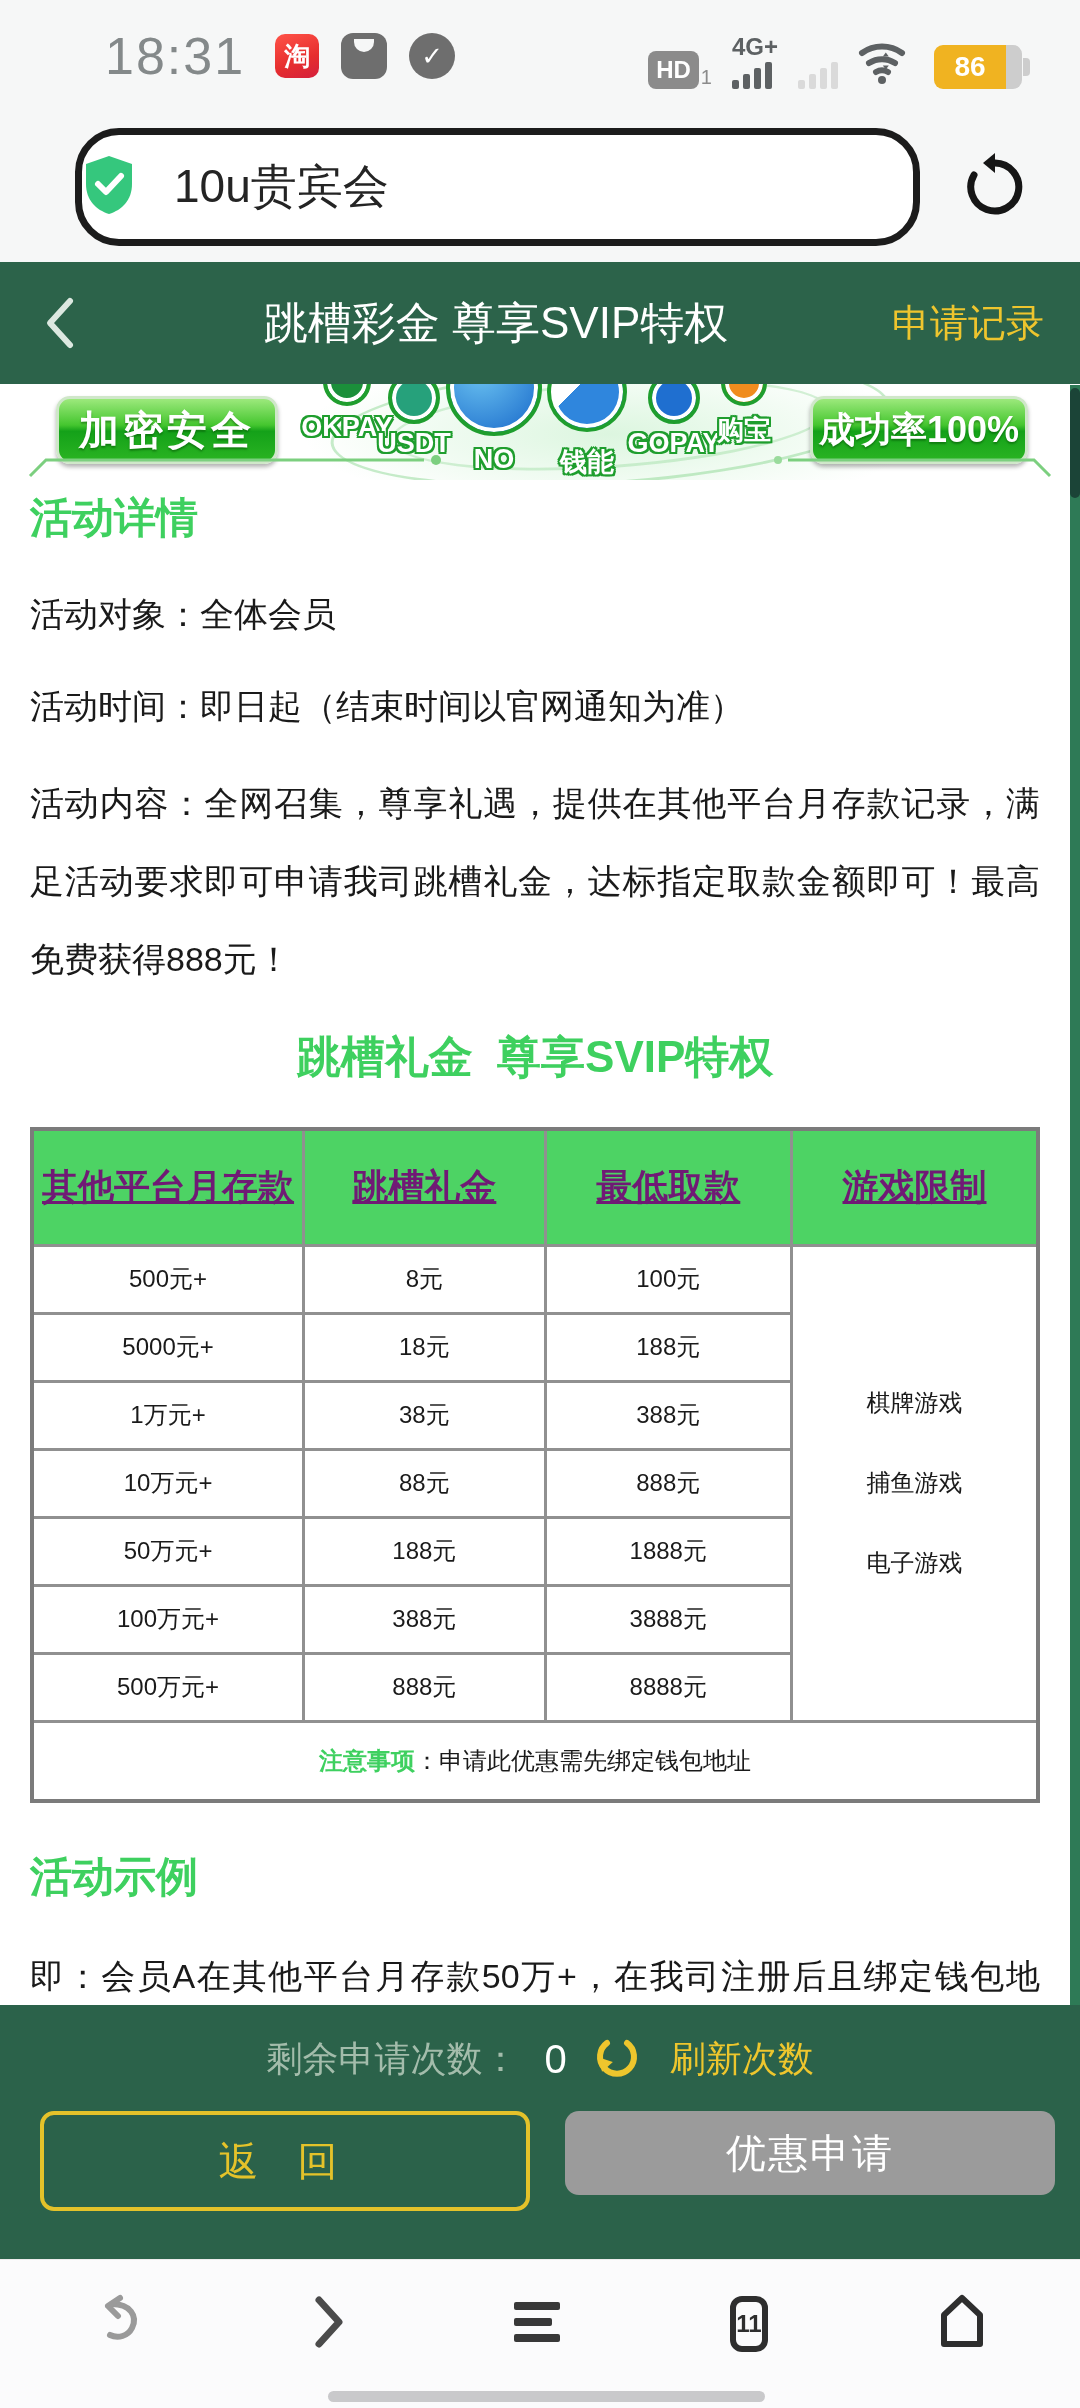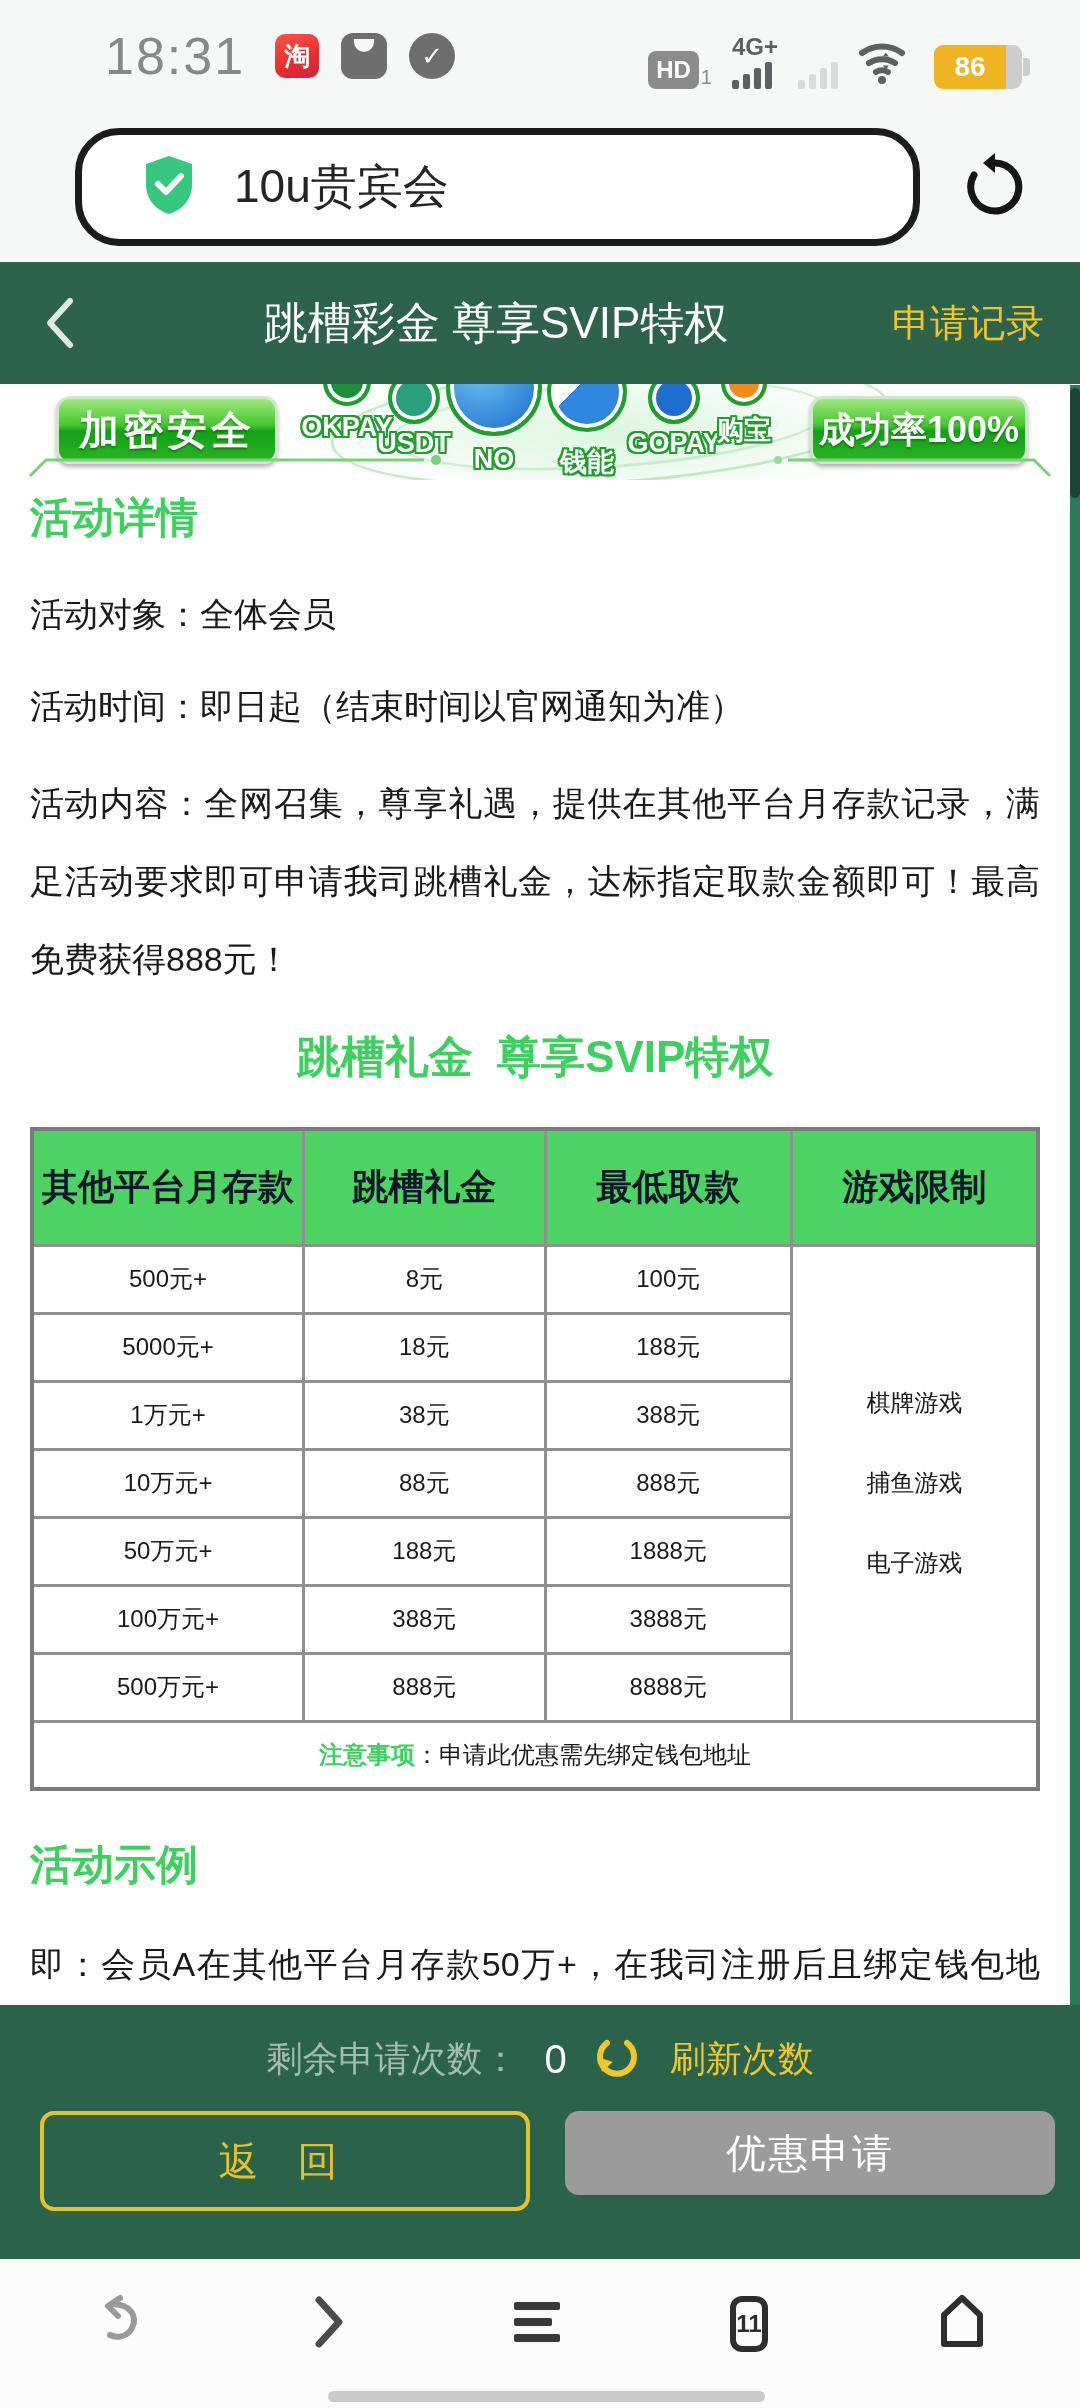--- a/index.html
+++ b/index.html
@@ -33,7 +33,7 @@
 
   
   .urlrow { height:150px; background:#f6f7f7; display:flex; align-items:center; }
-  .url-pill { margin-left:75px; width:845px; height:118px; background:#fff; border:7px solid #1c1c1c; border-radius:44px; display:flex; align-items:center; padding-left:60px; }
+  .url-pill { margin-left:75px; width:845px; height:118px; background:#fff; border:7px solid #1c1c1c; border-radius:44px; display:flex; align-items:center; }
   .url-text { font-size:46px; color:#242424; margin-left:38px; }
   .refresh-btn { margin-left:30px; width:90px; display:flex; justify-content:center; }
 

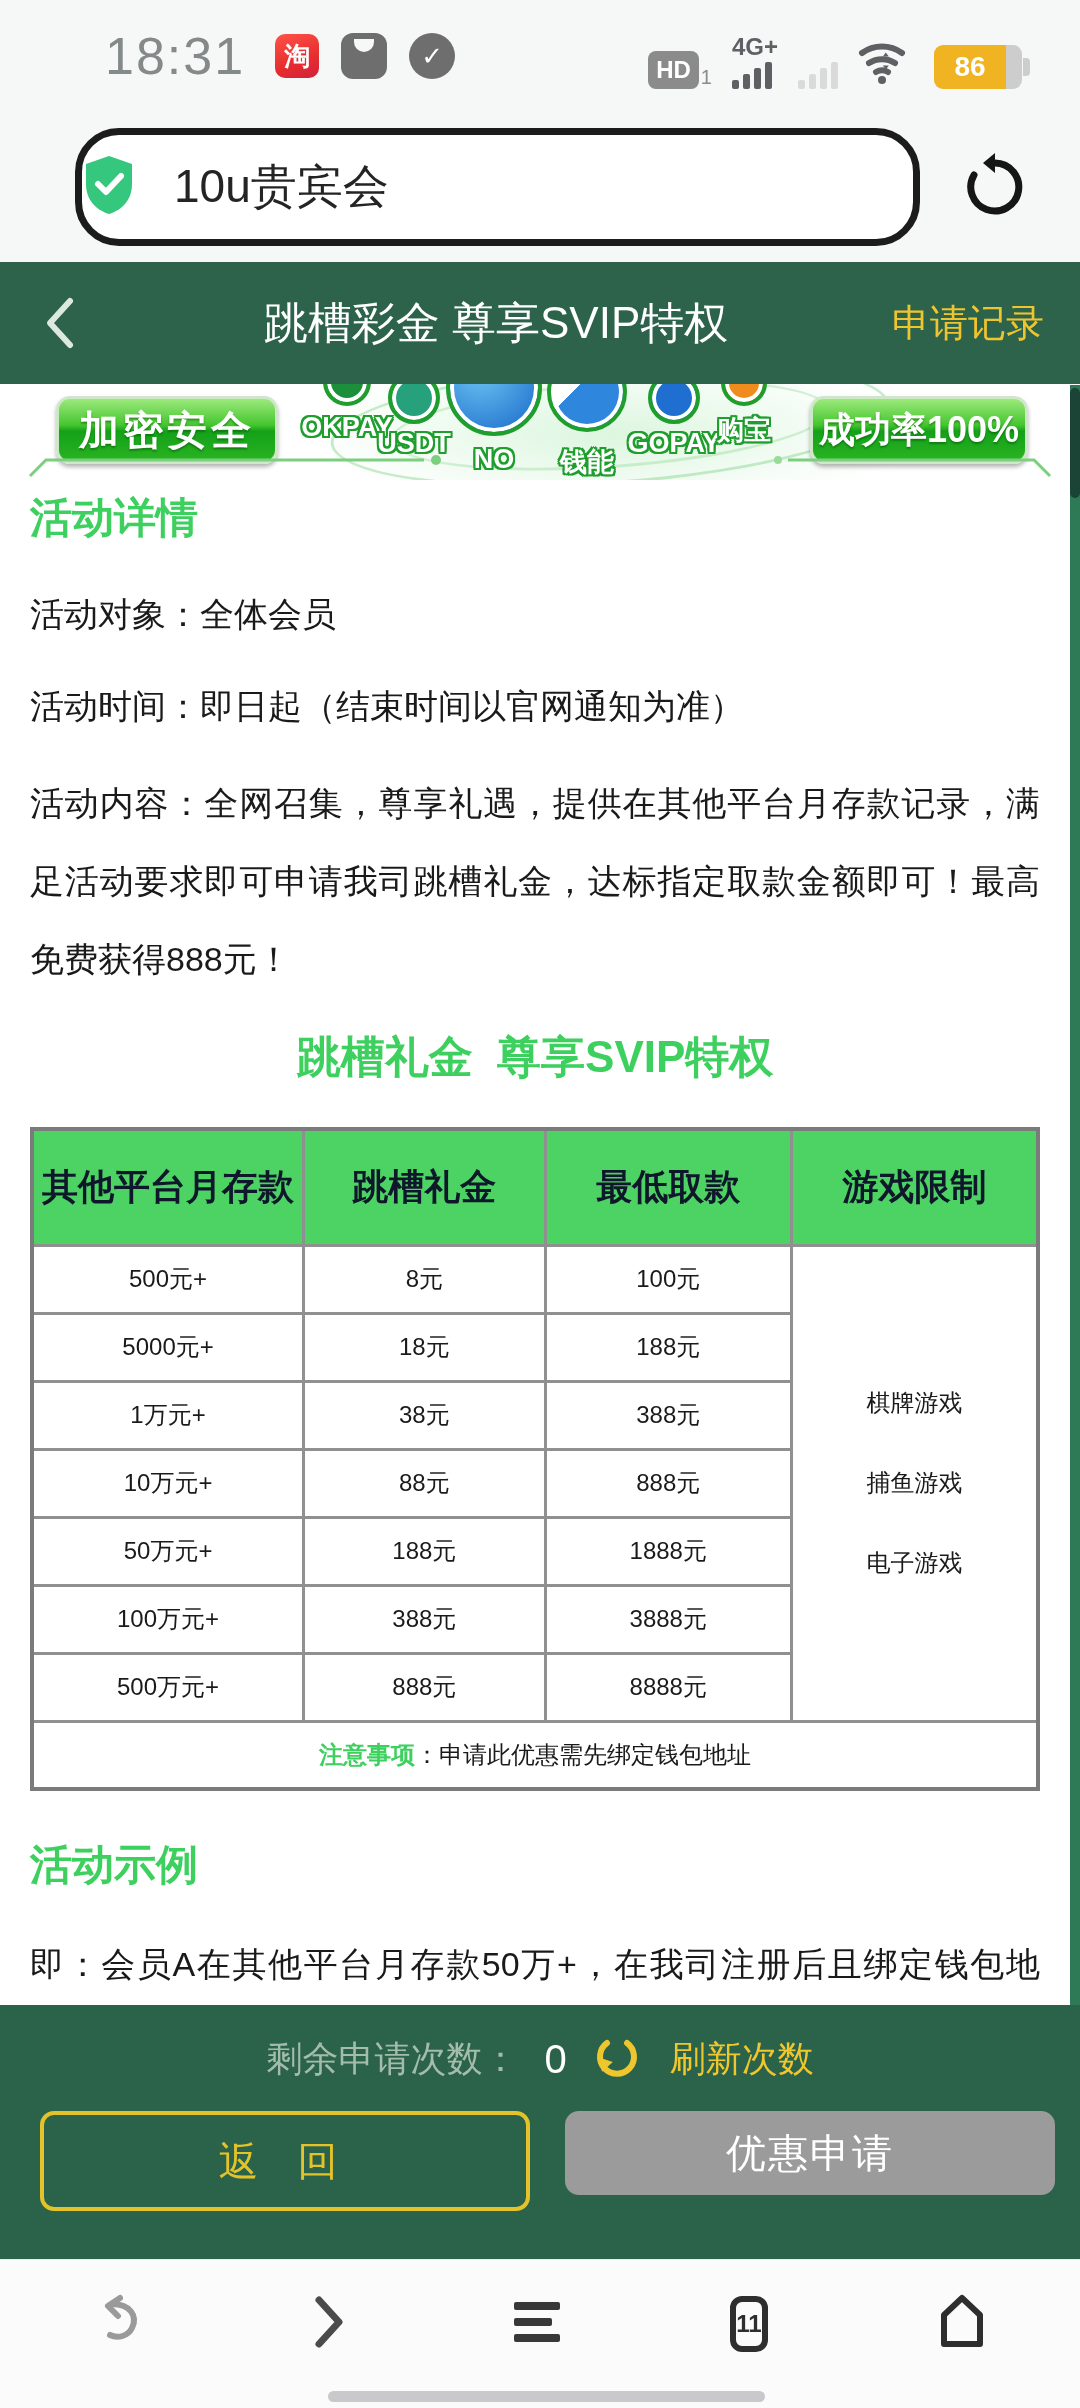--- a/index.html
+++ b/index.html
@@ -67,7 +67,7 @@
 
   table.offer { border-collapse:collapse; margin-top:40px; width:1010px; border:4px solid #7b7b7b; }
   table.offer th, table.offer td { border:3px solid #909090; text-align:center; }
-  table.offer th { background:#4dd364; color:#0f172a; font-size:36px; font-weight:bold; height:116px; }
+  table.offer th { background:#4dd364; color:#701a75; font-size:36px; font-weight:bold; height:116px;text-decoration:underline; }
   table.offer td { font-size:24px; color:#1a1a1a; height:68px; }
   .col1{width:27%;} .col2{width:24%;} .col3{width:24.5%;} .col4{width:24.5%;}
   .games-cell div { margin:48px 0; }

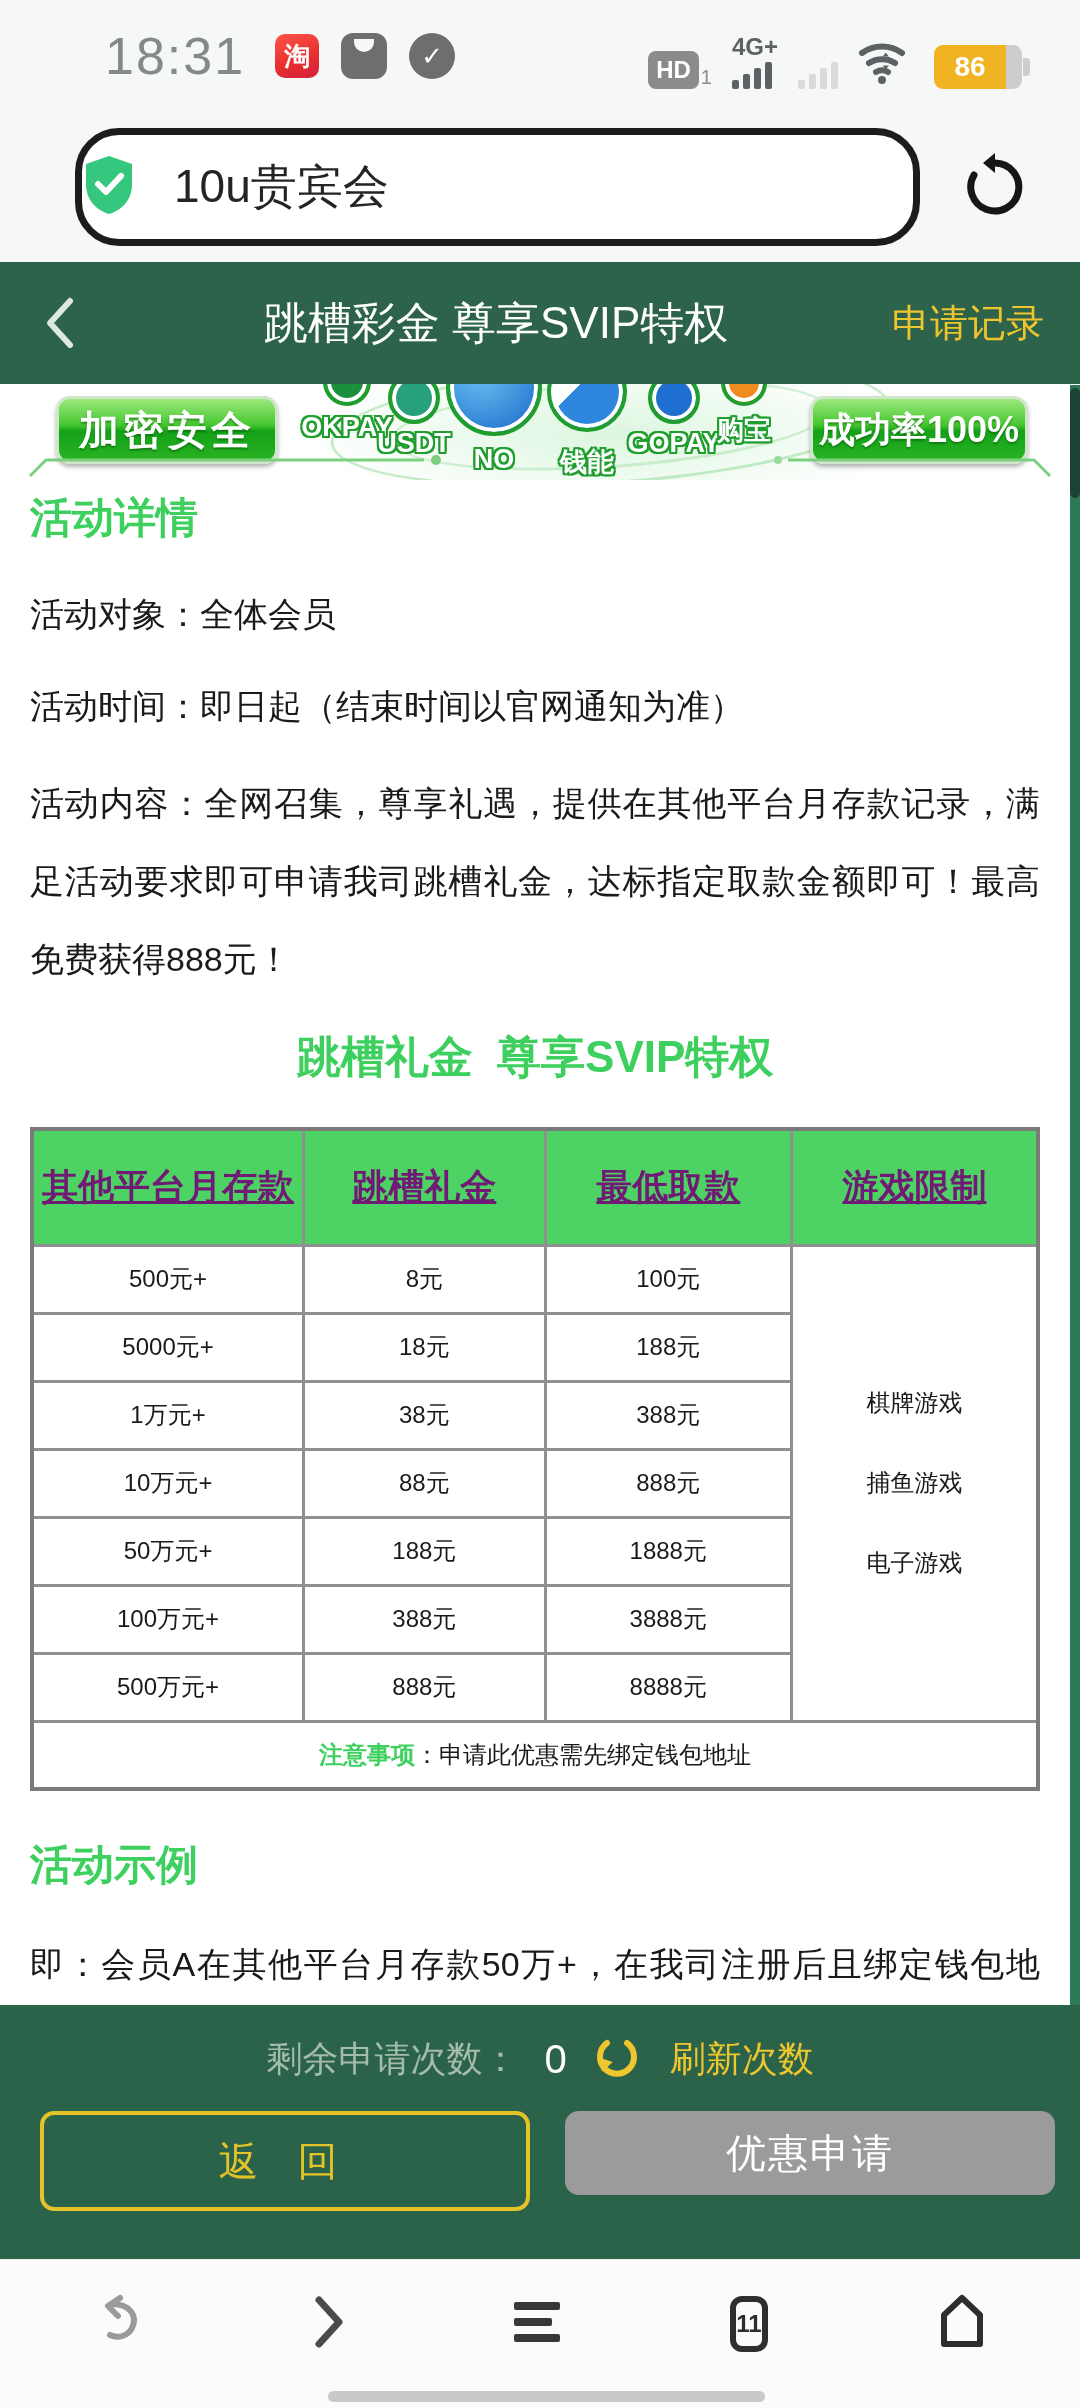--- a/index.html
+++ b/index.html
@@ -71,7 +71,7 @@
   table.offer td { font-size:24px; color:#1a1a1a; height:68px; }
   .col1{width:27%;} .col2{width:24%;} .col3{width:24.5%;} .col4{width:24.5%;}
   .games-cell div { margin:48px 0; }
-  td.note-cell { text-align:left; padding:11px 20px; height:90px; font-size:36px; }
+  td.note-cell { text-align:left; padding:22px 20px; height:90px; font-size:36px; }
   .note-label { color:#3ed05f; font-weight:bold; }
 
   .claim-heading { margin-top:96px; }

